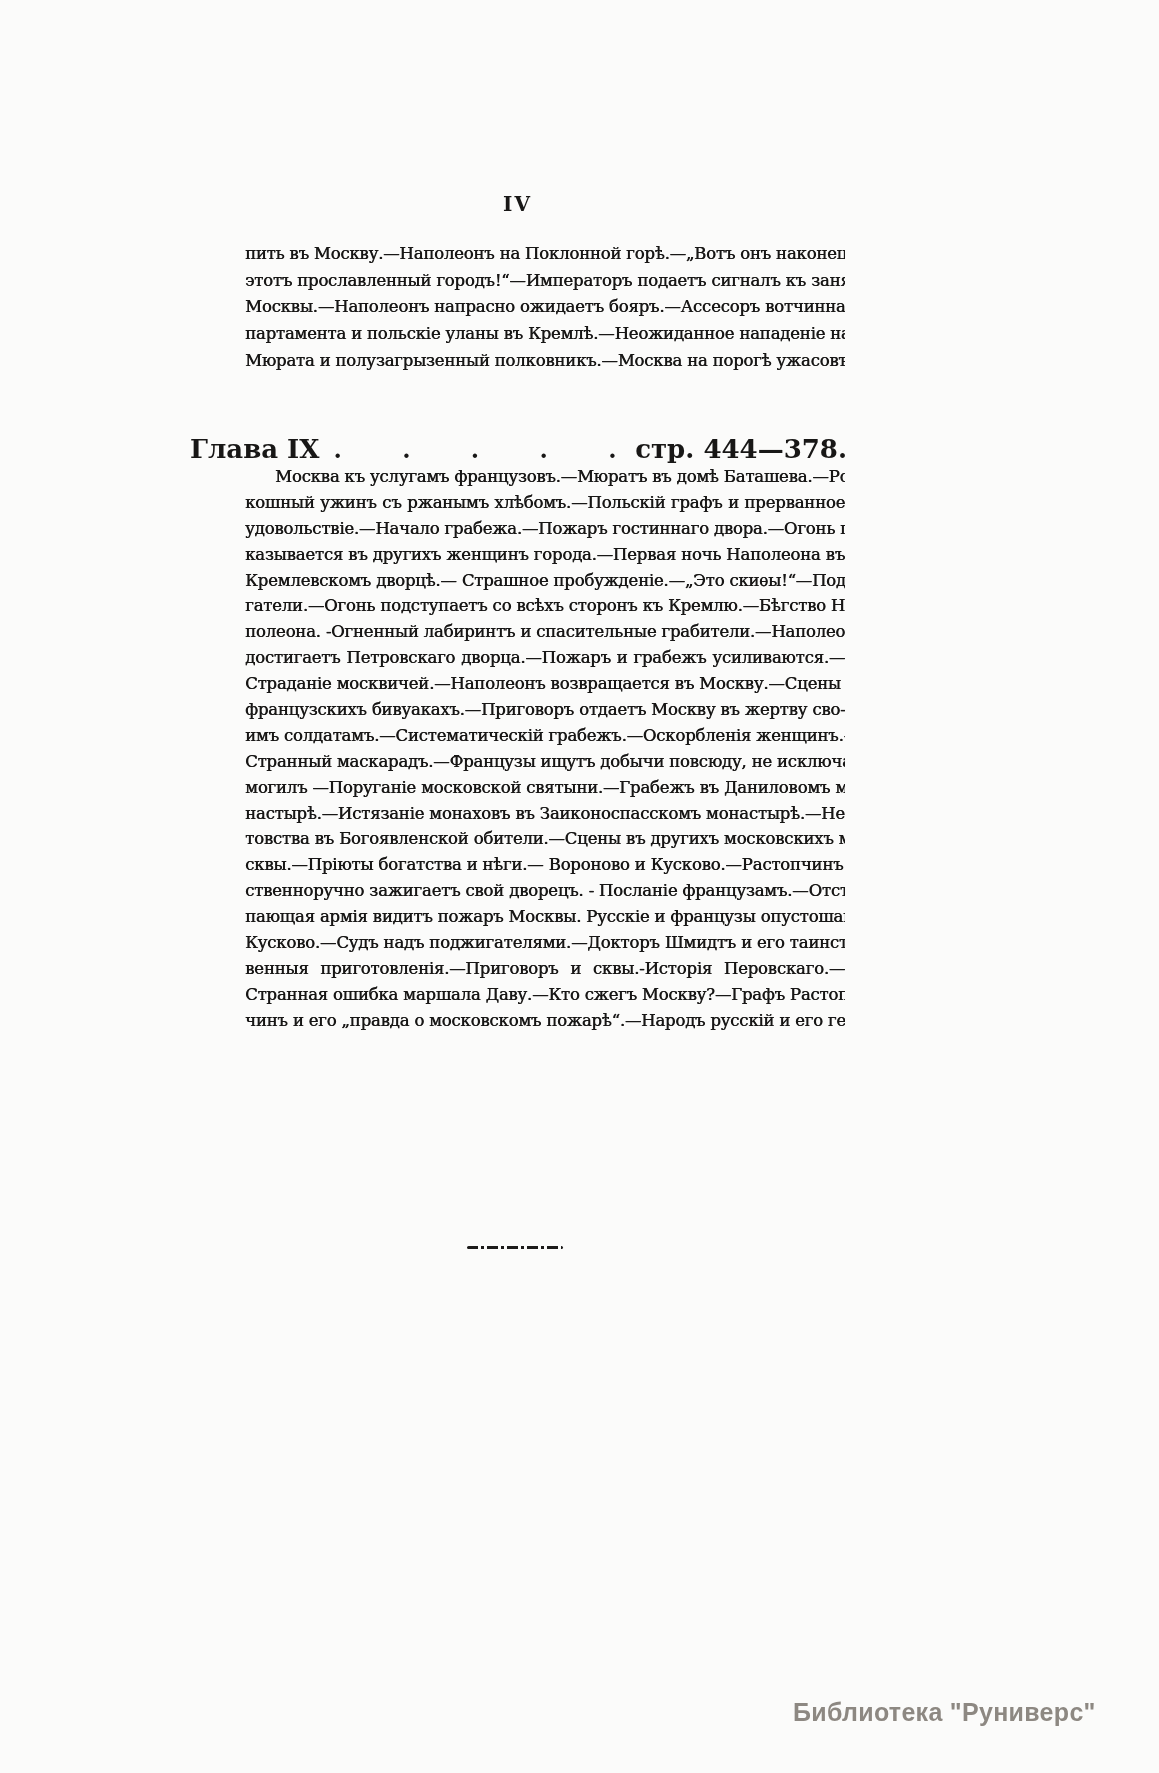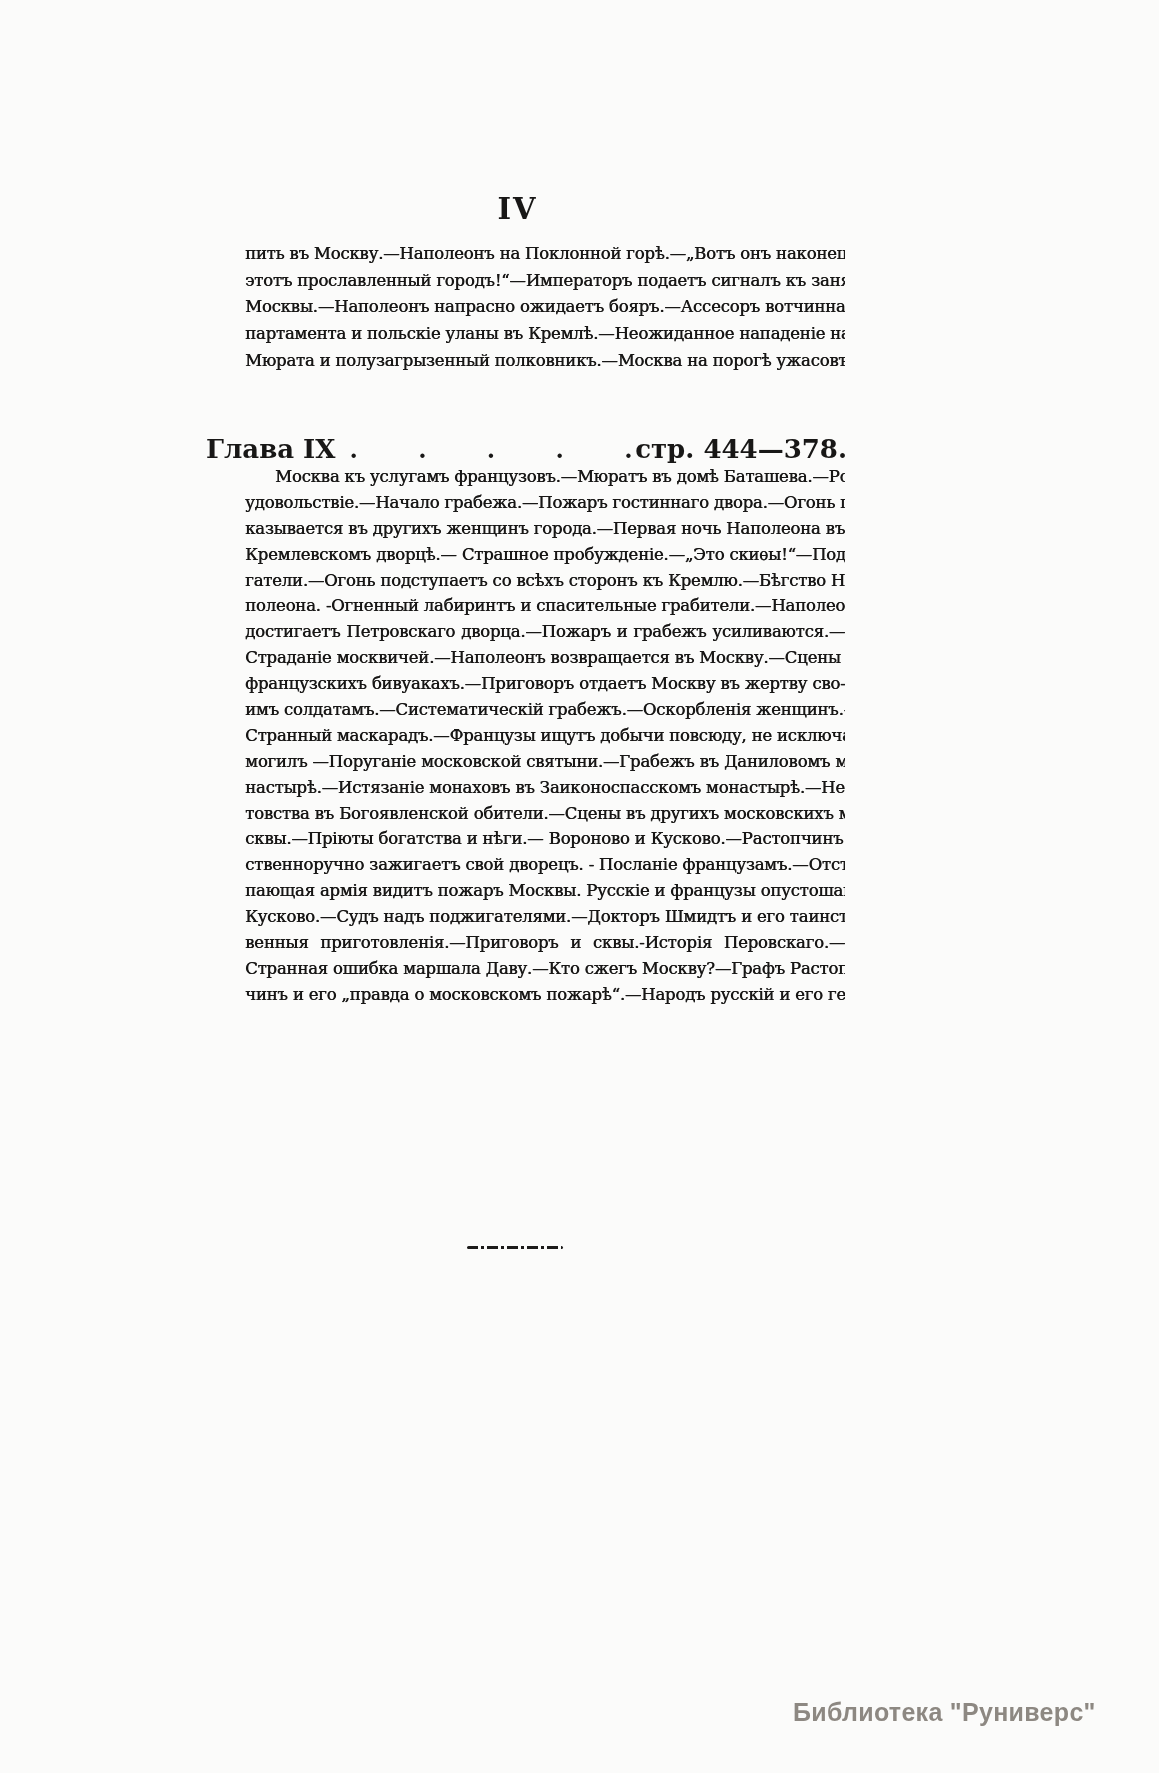--- a/index.html
+++ b/index.html
@@ -15,7 +15,7 @@
     position: absolute;
     left: 190px; top: 192px; width: 655px;
     text-align: center;
-    font-size: 29px; font-weight: bold;
+    font-size: 20px; font-weight: bold;
     letter-spacing: 2px;
   }
   .para {

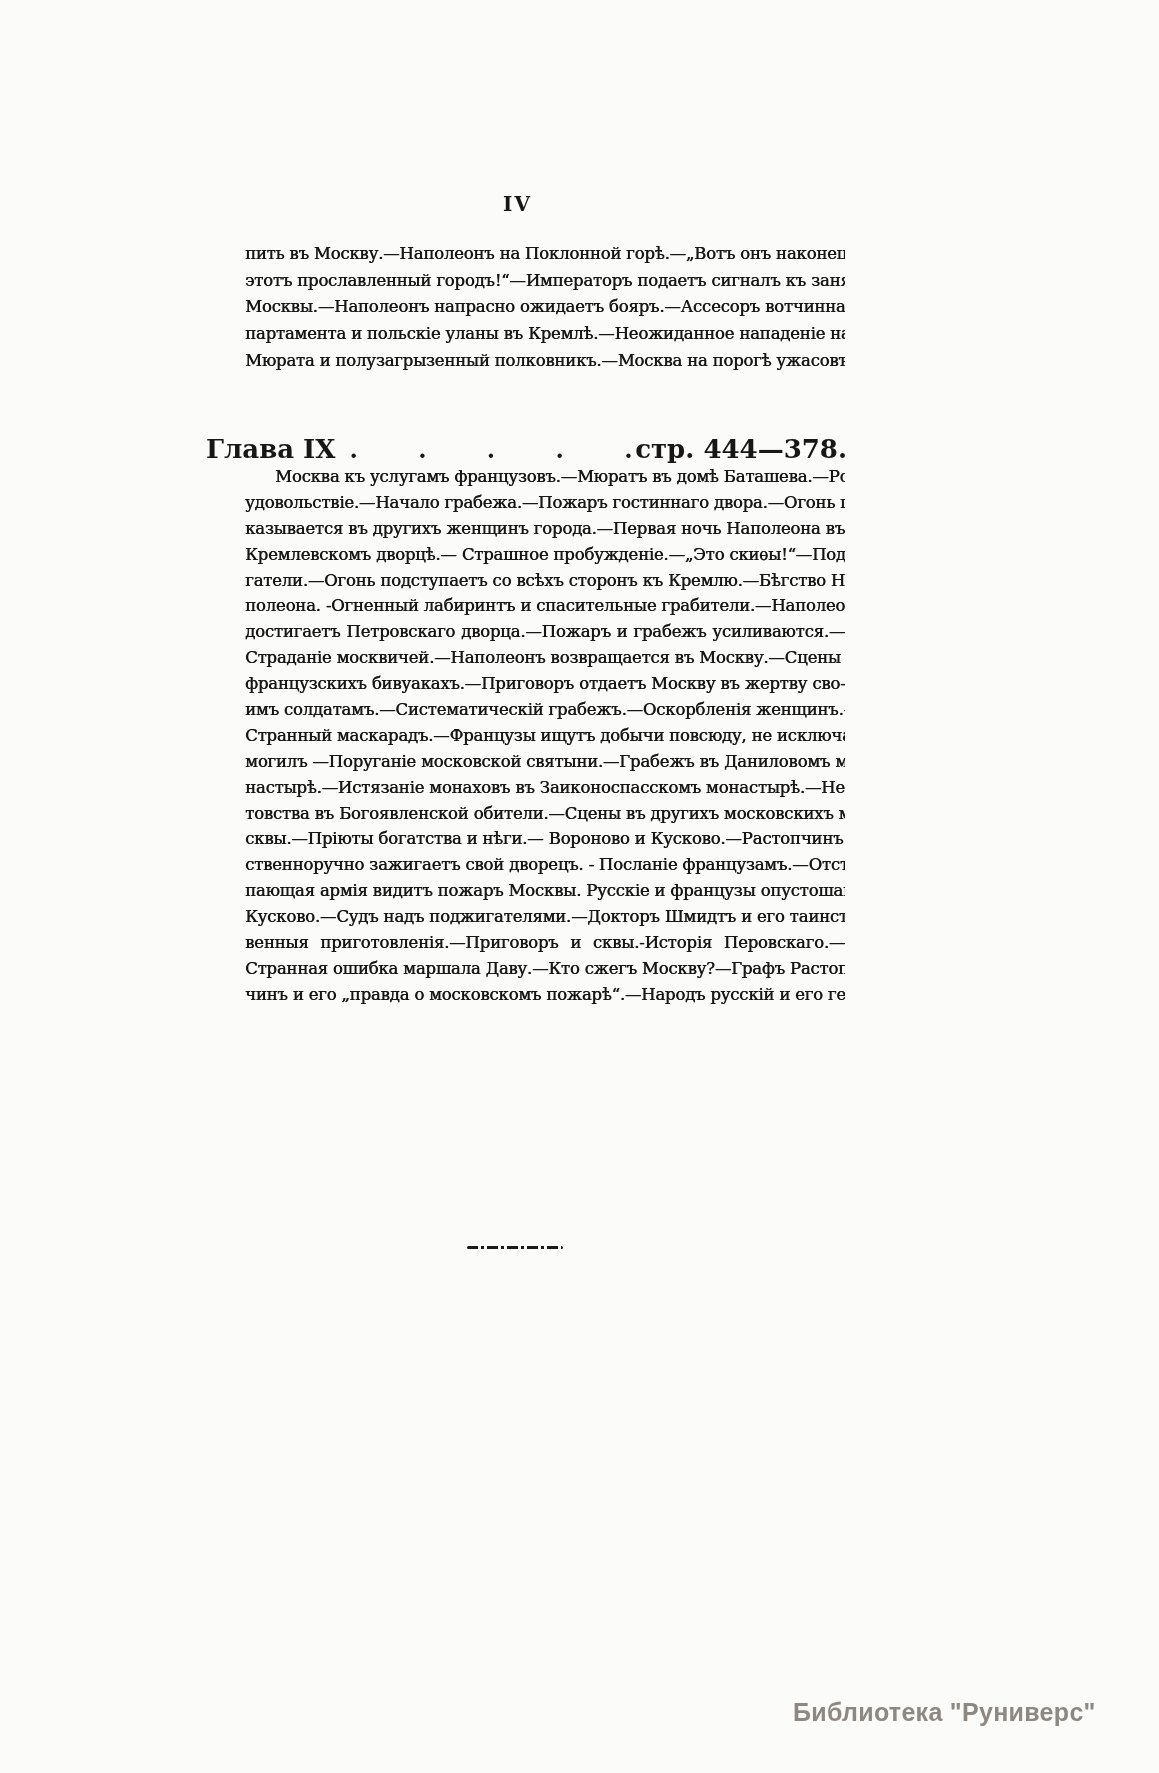--- a/index.html
+++ b/index.html
@@ -47,7 +47,7 @@
     align-items: baseline;
     font-size: 26px; font-weight: bold;
   }
-  .chapter-heading .label { white-space: nowrap; margin-left: 16px; }
+  .chapter-heading .label { white-space: nowrap; }
   .chapter-heading .dots {
     flex: 1;
     overflow: hidden;

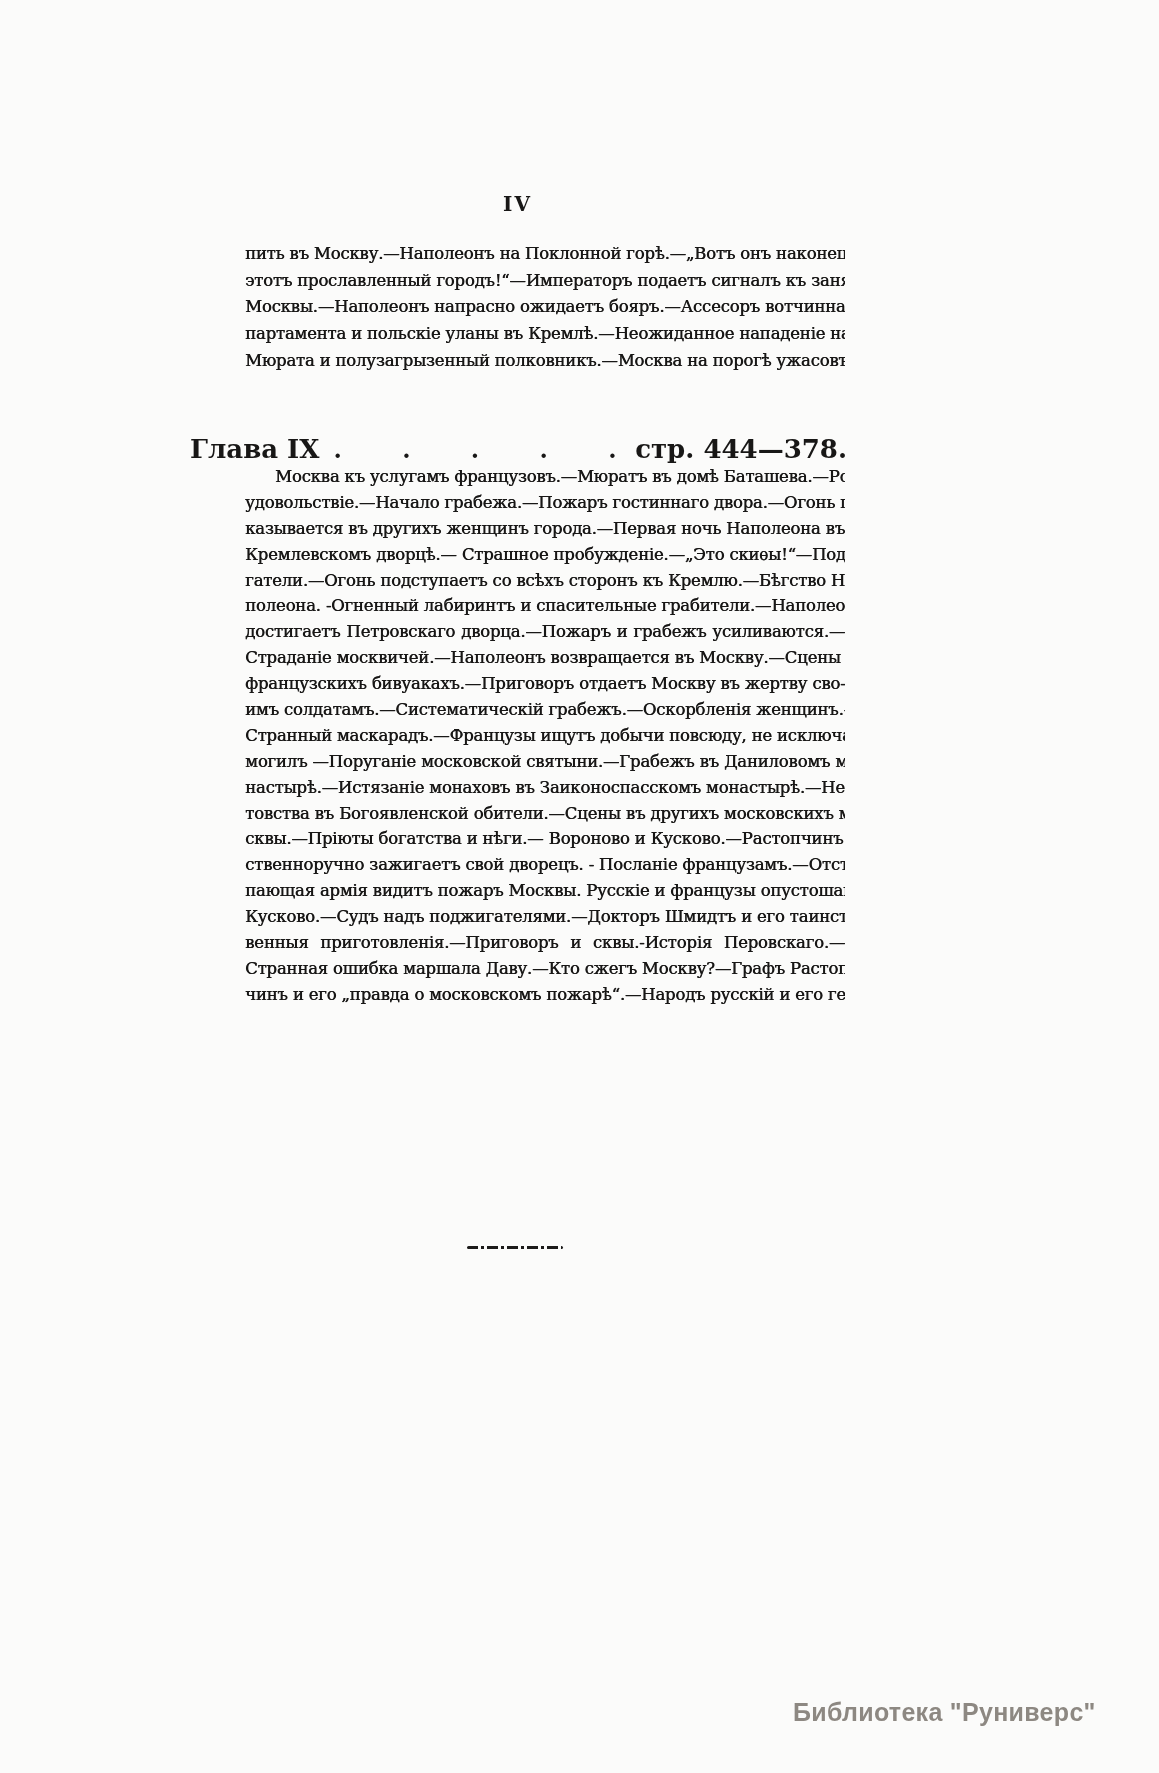--- a/index.html
+++ b/index.html
@@ -101,6 +101,7 @@
 
 <div id="para2" class="para">
     <div class="line">Москва къ услугамъ французовъ.—Мюратъ въ домѣ Баташева.—Рос-</div>
+    <div class="line">кошный ужинъ съ ржанымъ хлѣбомъ.—Польскій графъ и прерванное</div>
     <div class="line">удовольствіе.—Начало грабежа.—Пожаръ гостиннаго двора.—Огонь по-</div>
     <div class="line">казывается въ другихъ женщинъ города.—Первая ночь Наполеона въ</div>
     <div class="line">Кремлевскомъ дворцѣ.— Страшное пробужденіе.—„Это скиѳы!“—Поджи-</div>

